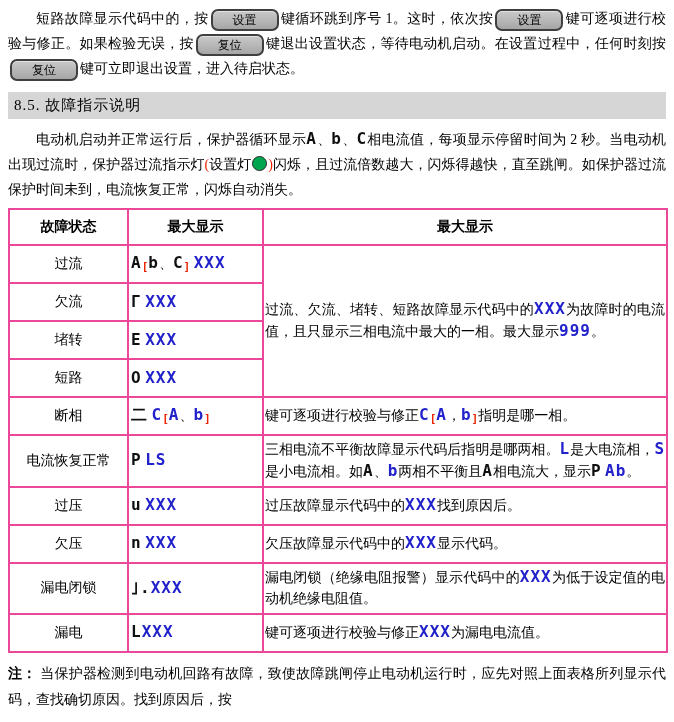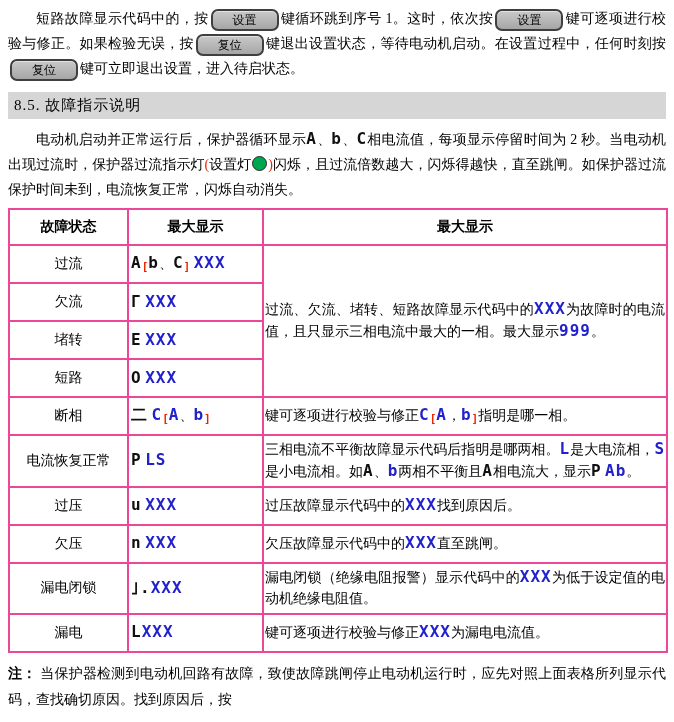--- a/index.html
+++ b/index.html
@@ -131,7 +131,7 @@
       <tr>
         <td class="state">欠压</td>
         <td class="code"><span class="seg">n</span><span class="txt"> </span><span class="segb">XXX</span></td>
-        <td class="desc"><span class="txt">欠压故障显示代码中的</span><span class="segb">XXX</span><span class="txt">直至跳闸。</span></td>
+        <td class="desc"><span class="txt">欠压故障显示代码中的</span><span class="segb">XXX</span><span class="txt">显示代码。</span></td>
       </tr>
       <tr>
         <td class="state">漏电闭锁</td>

